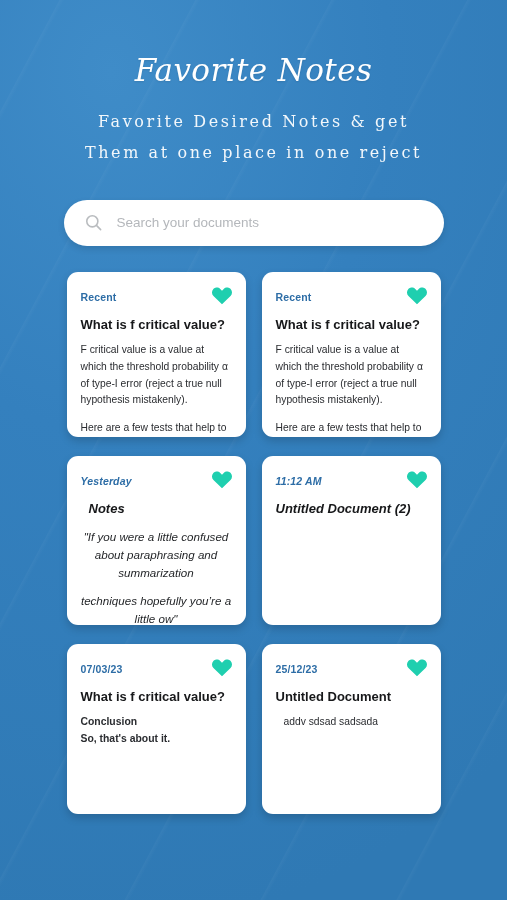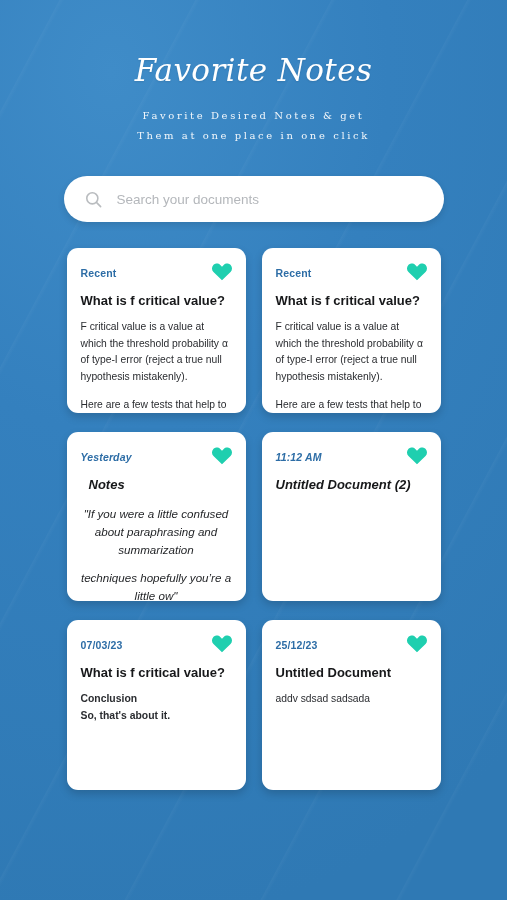--- a/index.html
+++ b/index.html
@@ -56,7 +56,7 @@
   .header-sub {
     margin-top: 17px;
     font-family: "DejaVu Serif", "Liberation Serif", serif;
-    font-size: 10px;
+    font-size: 16px;
     color: #f2f7fb;
     letter-spacing: 2.6px;
     line-height: 1.95;

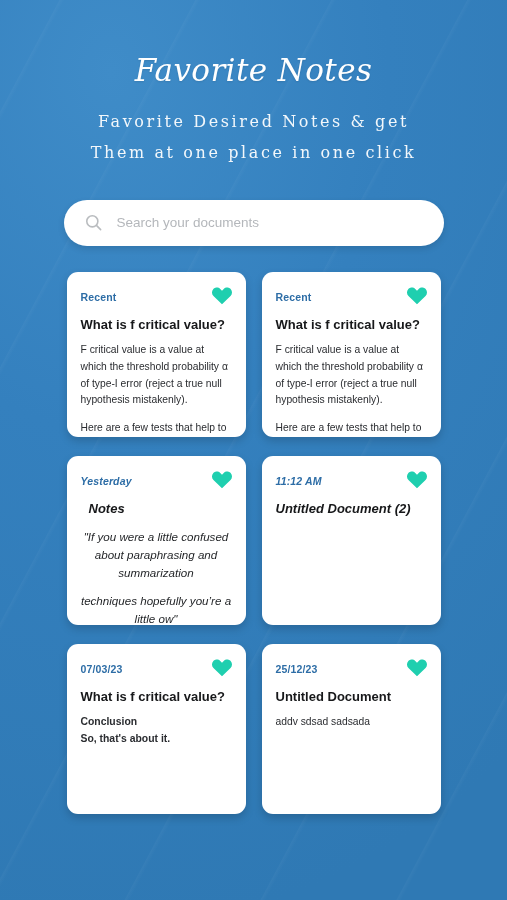--- a/index.html
+++ b/index.html
@@ -182,7 +182,7 @@
     <div class="header-title">Favorite Notes</div>
     <div class="header-sub">
       <span class="header-sub-line">Favorite Desired Notes &amp; get</span>
-      <span class="header-sub-line">Them at one place in one click</span>
+      <span class="header-sub-line">Them at one place in one reject</span>
     </div>
   </div>
 

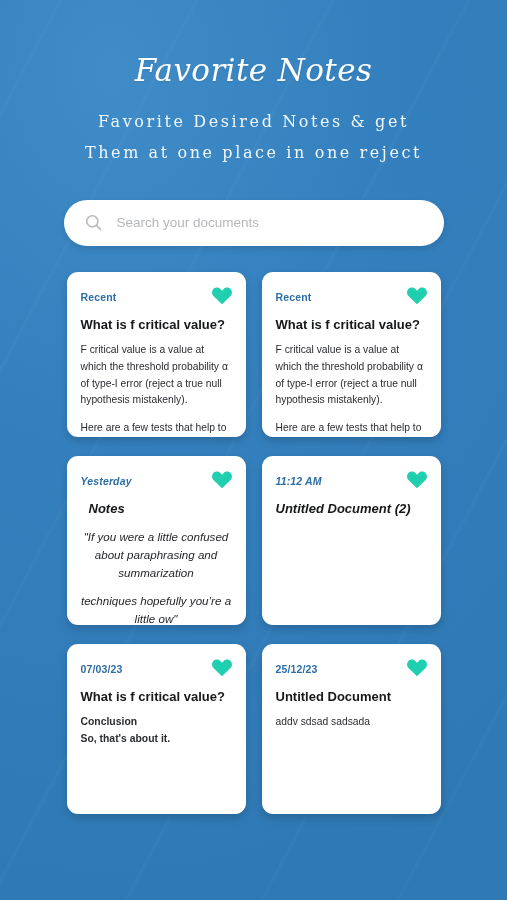--- a/index.html
+++ b/index.html
@@ -168,7 +168,7 @@
   }
   .card-body.centered.tail { margin-top: 10px; }
 
-  .card-body.tiny-indent { margin-left: 0; }
+  .card-body.tiny-indent { margin-left: 8px; }
   .card-body.bold-line { font-weight: bold; font-size: 10.4px; }
 </style>
 </head>

